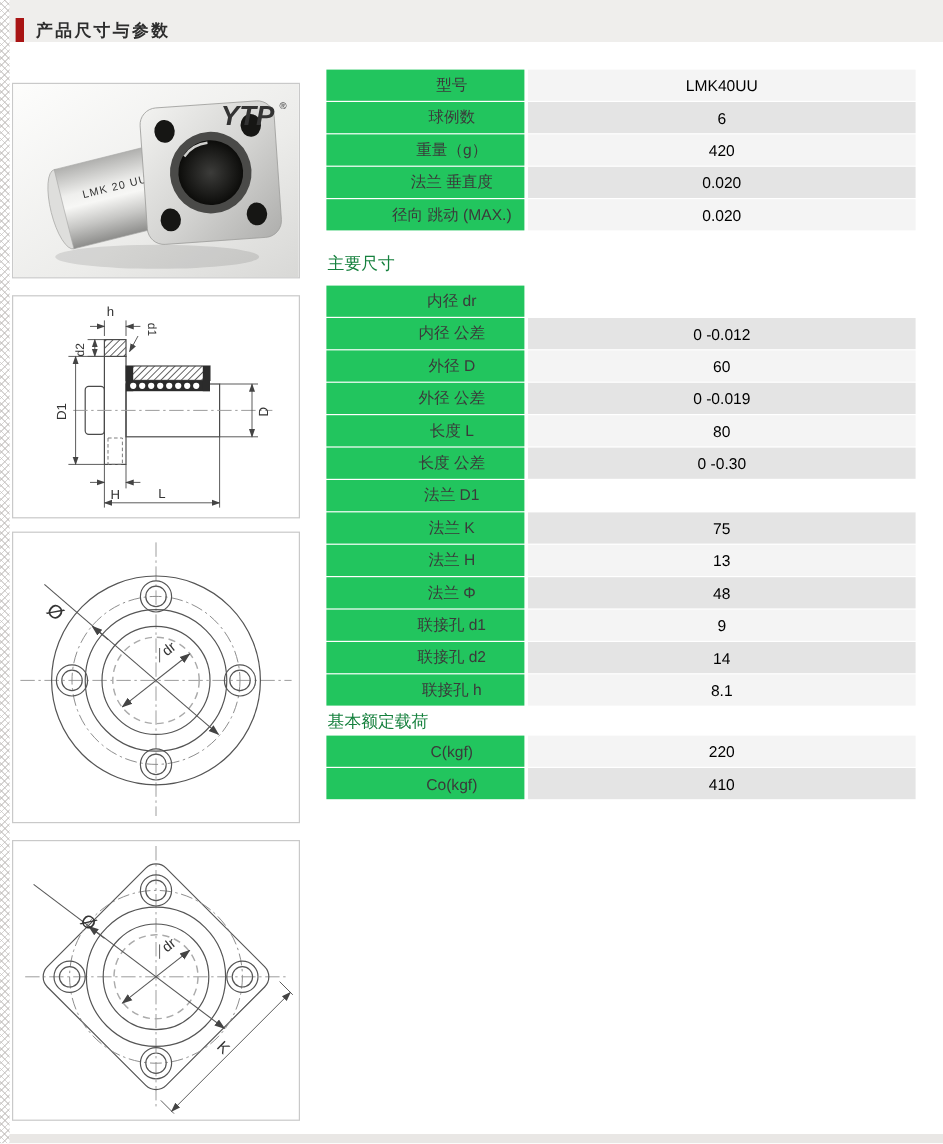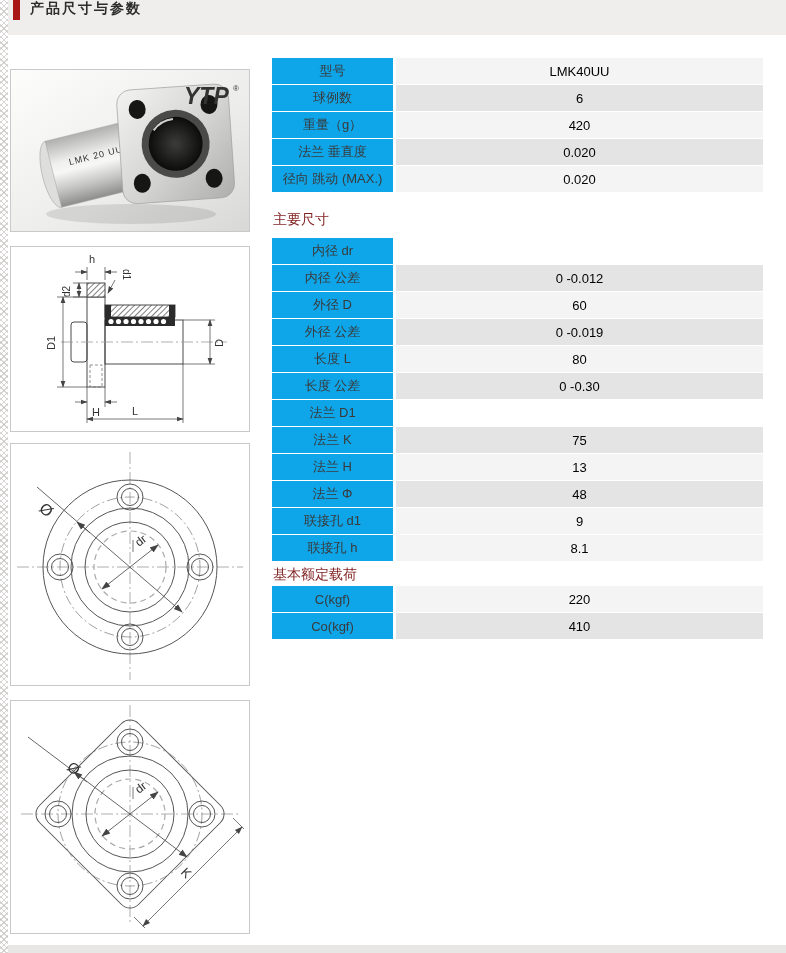--- a/index.html
+++ b/index.html
@@ -12,7 +12,7 @@
       repeating-linear-gradient(-45deg, rgba(185,181,179,.55) 0 1px, transparent 1px 4px);}
   
   .header-band{position:absolute;left:8px;top:0;width:778px;height:35px;background:#efeeec;
-    display:flex;align-items:flex-start;}
+    display:flex;align-items:flex-end;}
   .accent{display:inline-block;width:7px;height:20px;background:#a91414;margin-left:5px;}
   .page-title{margin:0 0 0 10px;font-size:14px;font-weight:700;letter-spacing:2px;color:#2d2d2d;}
   

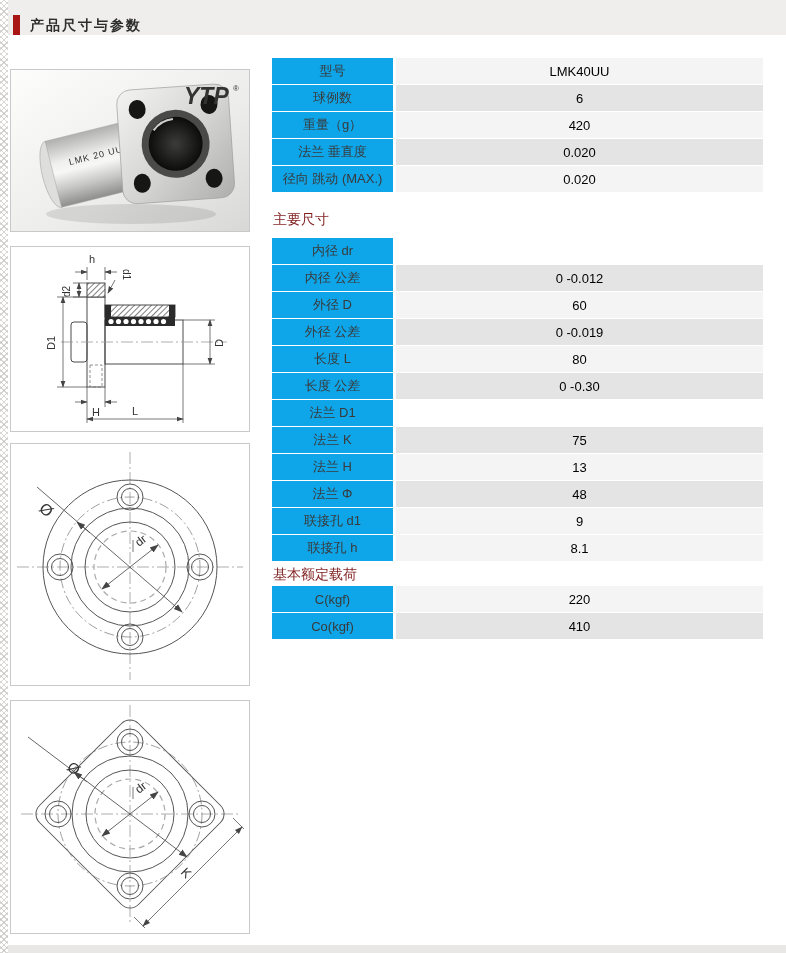--- a/index.html
+++ b/index.html
@@ -27,8 +27,8 @@
   
   .spec{position:absolute;left:272px;top:58px;width:491px;}
   .trow{display:flex;height:26px;margin-bottom:1px;font-size:13px;}
-  .tlabel{width:121px;margin-right:3px;background:#0ea5e9;color:#3a3a3a;
-    display:flex;align-items:center;justify-content:center;}
+  .tlabel{width:121px;margin-right:3px;background:#22c55e;color:#3a3a3a;
+    display:flex;align-items:center;justify-content:center;padding-left:44px;}
   .tvalue{flex:1;background:#f4f4f4;color:#000000;
     display:flex;align-items:center;justify-content:center;}
   .trow.alt .tvalue{background:#e4e4e4;}

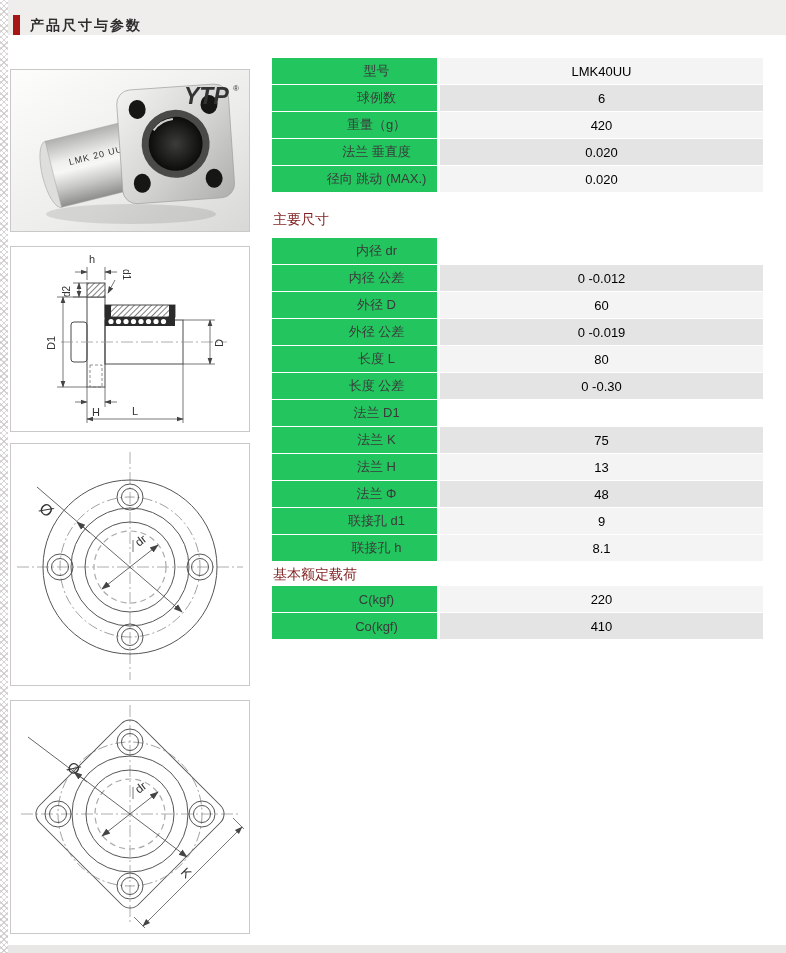--- a/index.html
+++ b/index.html
@@ -32,7 +32,7 @@
   .tvalue{flex:1;background:#f4f4f4;color:#000000;
     display:flex;align-items:center;justify-content:center;}
   .trow.alt .tvalue{background:#e4e4e4;}
-  .sec-title{font-size:14px;line-height:20px;color:#7f1d1d;margin:17px 0 9px 1px;}
+  .sec-title{font-size:14px;line-height:20px;color:#15803d;margin:17px 0 9px 1px;}
   .sec-title.second{margin:3px 0 2px 1px;}
   
   svg text{font-family:"Liberation Sans","DejaVu Sans",sans-serif;fill:#333;}

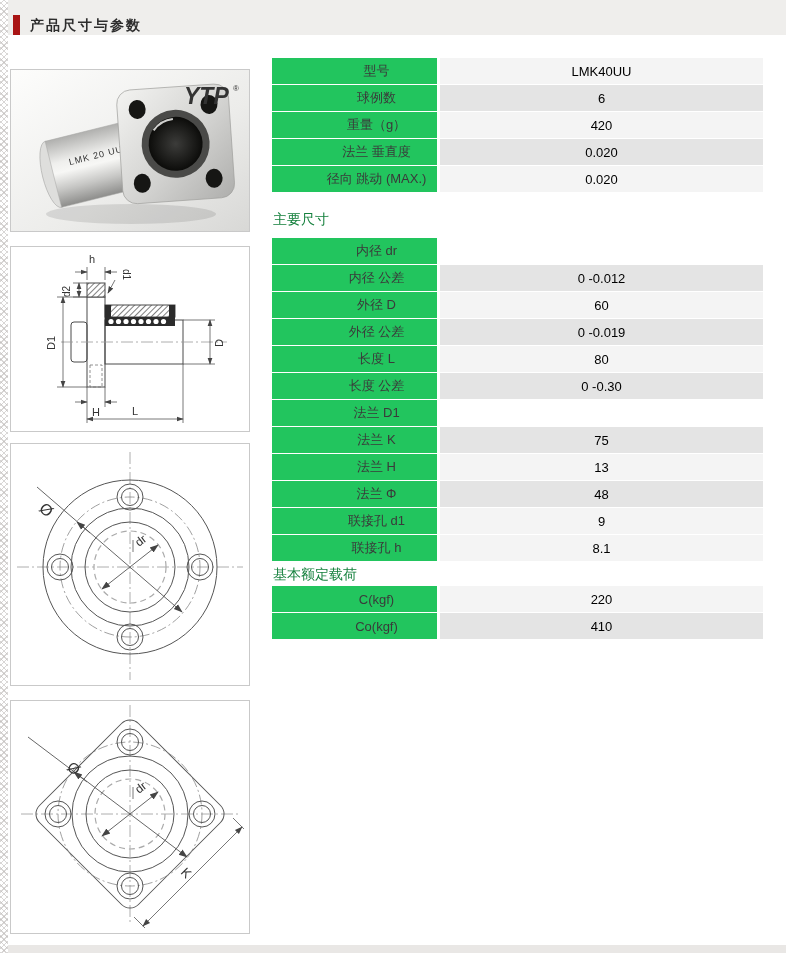--- a/index.html
+++ b/index.html
@@ -315,6 +315,10 @@
           <div class="tlabel">联接孔 d1</div>
           <div class="tvalue">9</div>
         </div>
+        <div class="trow alt">
+          <div class="tlabel">联接孔 d2</div>
+          <div class="tvalue">14</div>
+        </div>
         <div class="trow">
           <div class="tlabel">联接孔 h</div>
           <div class="tvalue">8.1</div>

